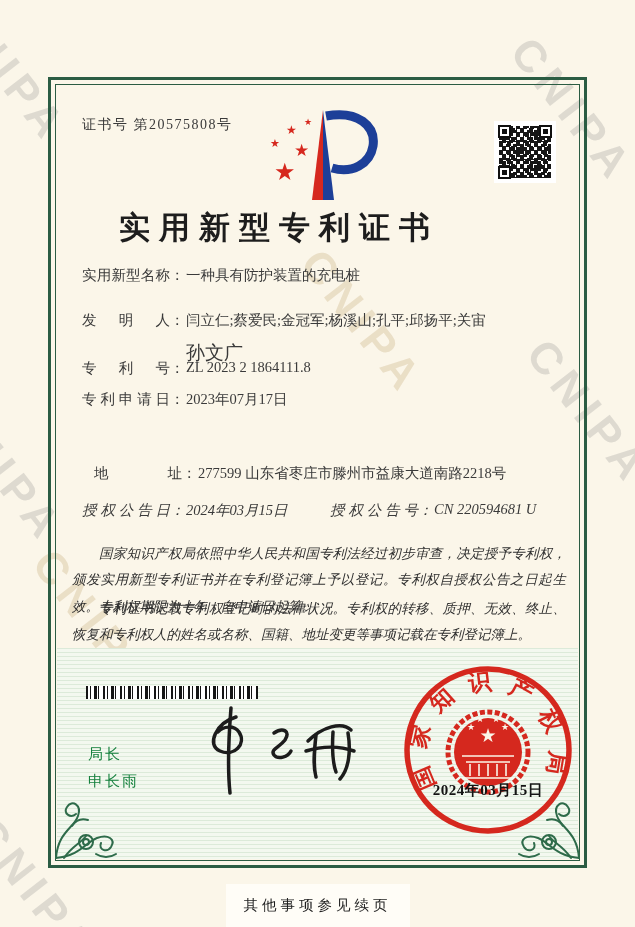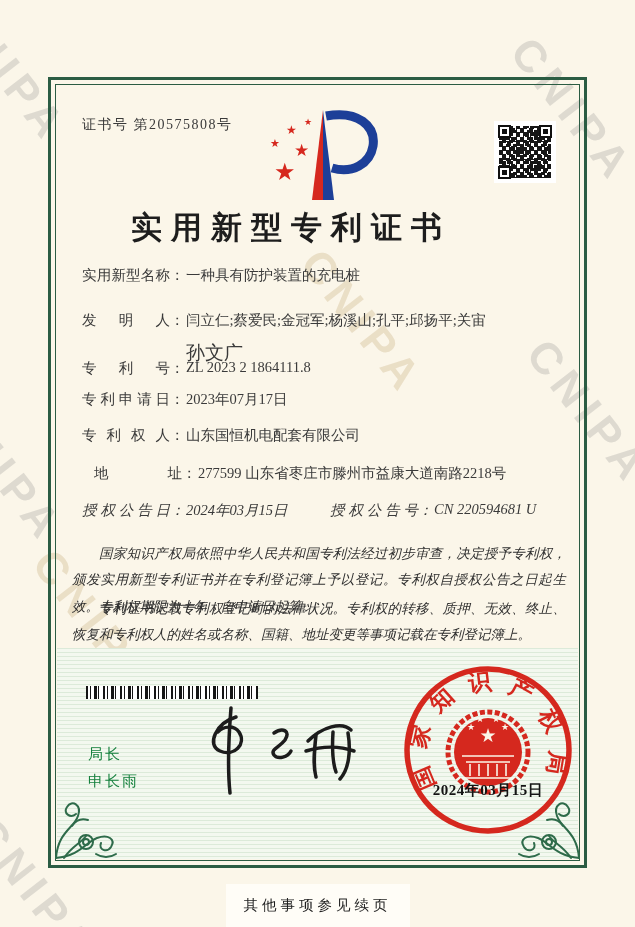--- a/index.html
+++ b/index.html
@@ -38,7 +38,7 @@
   .qf{position:absolute;width:13px;height:13px;border:2.5px solid #111;background:#fff;box-sizing:border-box;}
   .qf::after{content:"";position:absolute;inset:2px;background:#111;}
   .qf.tl{left:4px;top:4px;} .qf.tr{right:4px;top:4px;} .qf.bl{left:4px;bottom:4px;}
-  .title{position:absolute;left:12px;top:207px;width:549px;text-align:center;
+  .title{position:absolute;left:0;top:207px;width:549px;text-align:center;
     font-size:31px;font-weight:bold;letter-spacing:9px;padding-left:9px;box-sizing:border-box;color:#1d1d1d;}
   .row{position:absolute;left:82px;width:492px;font-size:14.5px;color:#3a3a3a;white-space:nowrap;}
   .lbl{display:inline-block;width:88px;text-align:justify;text-align-last:justify;vertical-align:top;}

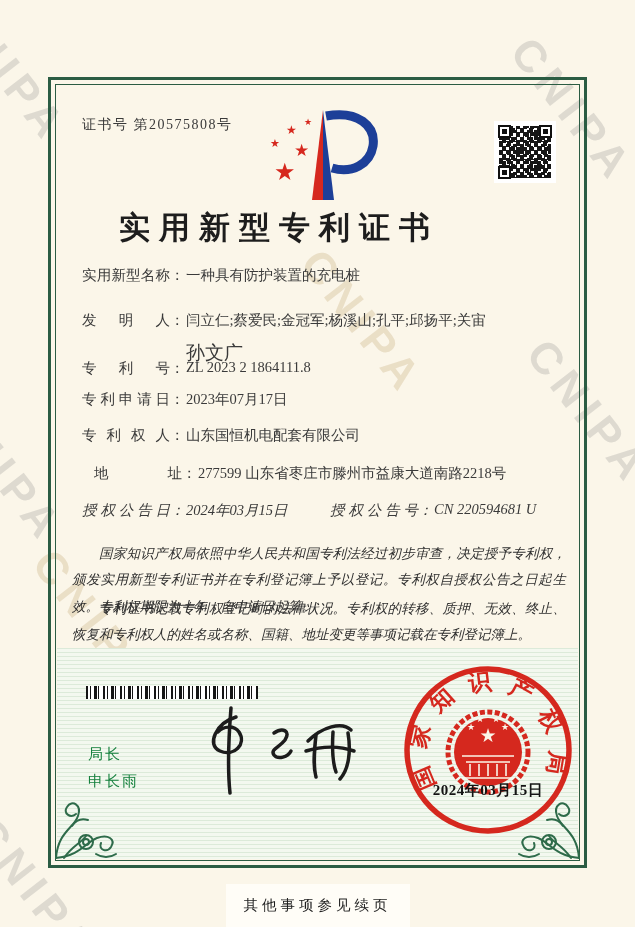--- a/index.html
+++ b/index.html
@@ -146,9 +146,6 @@
     <span class="lbl">专利申请日</span><span class="colon">：</span><span class="val">2023年07月17日</span>
   </div>
 
-  <div class="row" style="top:426px;">
-    <span class="lbl">专利权人</span><span class="colon">：</span><span class="val">山东国恒机电配套有限公司</span>
-  </div>
 
   <div class="row" style="top:464px;margin-left:12px;">
     <span class="lbl">地址</span><span class="colon">：</span><span class="val">277599 山东省枣庄市滕州市益康大道南路2218号</span>

